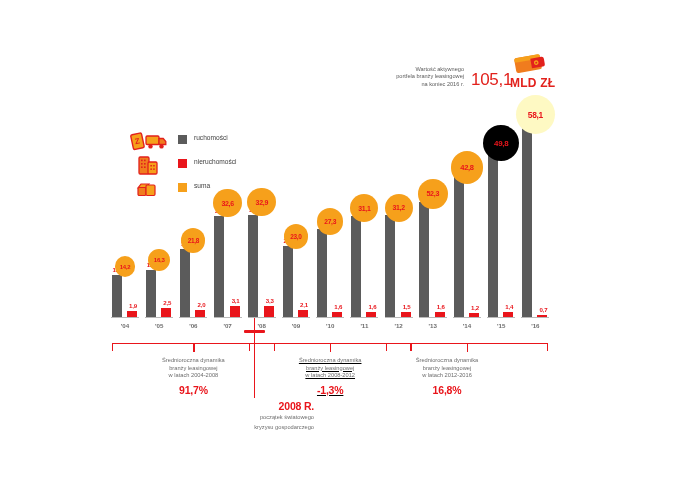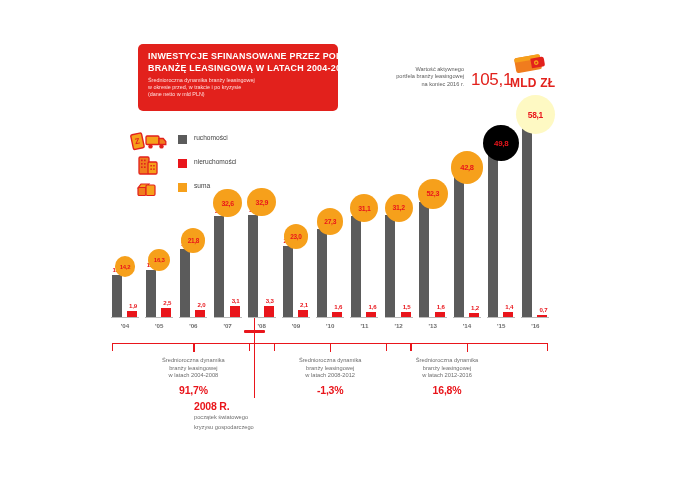--- a/index.html
+++ b/index.html
@@ -126,15 +126,6 @@
 
 <div id="stage">
 
-  <div class="title-card">
-    <div class="title-l1">INWESTYCJE SFINANSOWANE PRZEZ POLSKĄ</div>
-    <div class="title-l2">BRANŻĘ LEASINGOWĄ W LATACH 2004-2016</div>
-    <div class="title-sub">
-      <div>Średnioroczna dynamika branży leasingowej</div>
-      <div>w okresie przed, w trakcie i po kryzysie</div>
-      <div>(dane netto w mld PLN)</div>
-    </div>
-  </div>
 
   <div class="badge">
     <div class="badge-text">

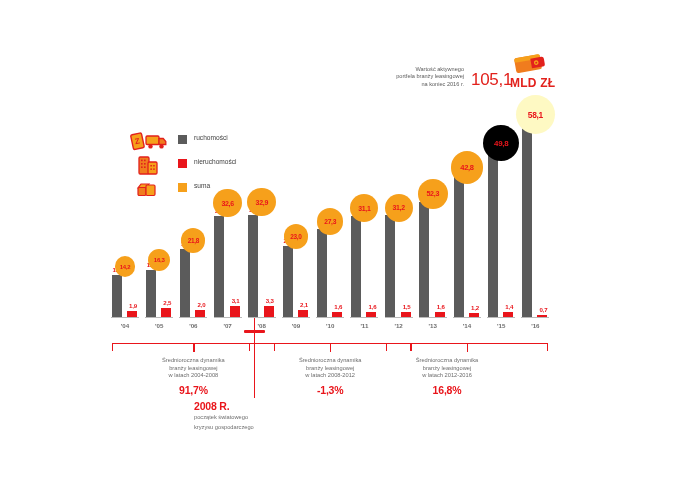--- a/index.html
+++ b/index.html
@@ -338,7 +338,7 @@
       </div>
       <div class="brk" style="left: 248.8px; top: 343px; width: 162.8px;"></div>
       <div class="brk-stem" style="left: 330.2px; top: 343px;"></div>
-      <div class="ann" style="left: 266.2px; top: 357px;">
+      <div class="ann" style="left: 266.2px; top: 357px; text-decoration: underline;">
         <div class="ann-t">Średnioroczna dynamika</div>
         <div class="ann-t">branży leasingowej</div>
         <div class="ann-t">w latach 2008-2012</div>

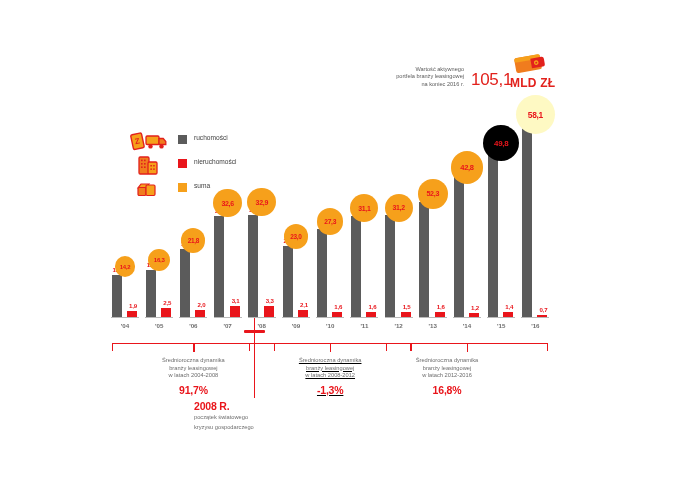--- a/index.html
+++ b/index.html
@@ -114,7 +114,7 @@
     position:absolute; height:2.6px; background:#E9151B; border-radius:1px;
   }
   .crisis{
-    position:absolute; width:120px; text-align:left;
+    position:absolute; width:120px; text-align:right;
   }
   .crisis-y{
     font-size:10.5px; font-weight:bold; color:#E9151B; letter-spacing:-.2px;

